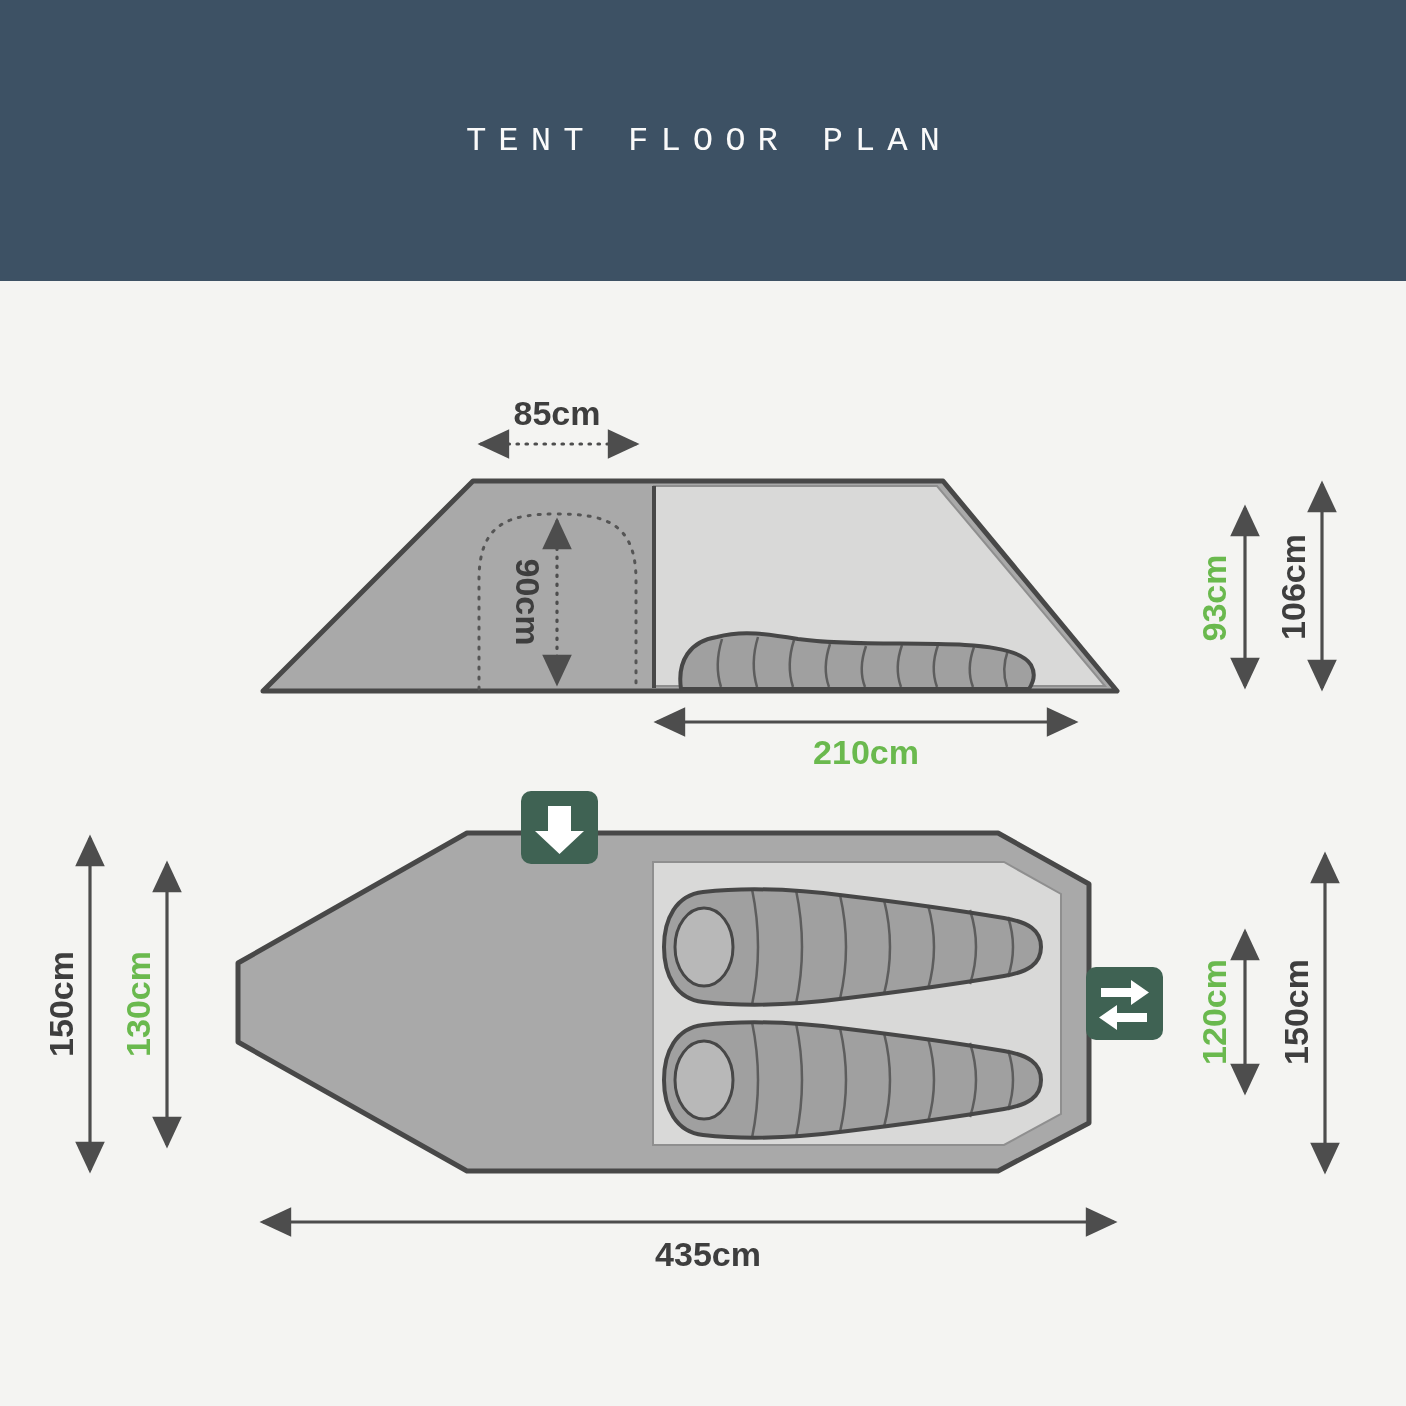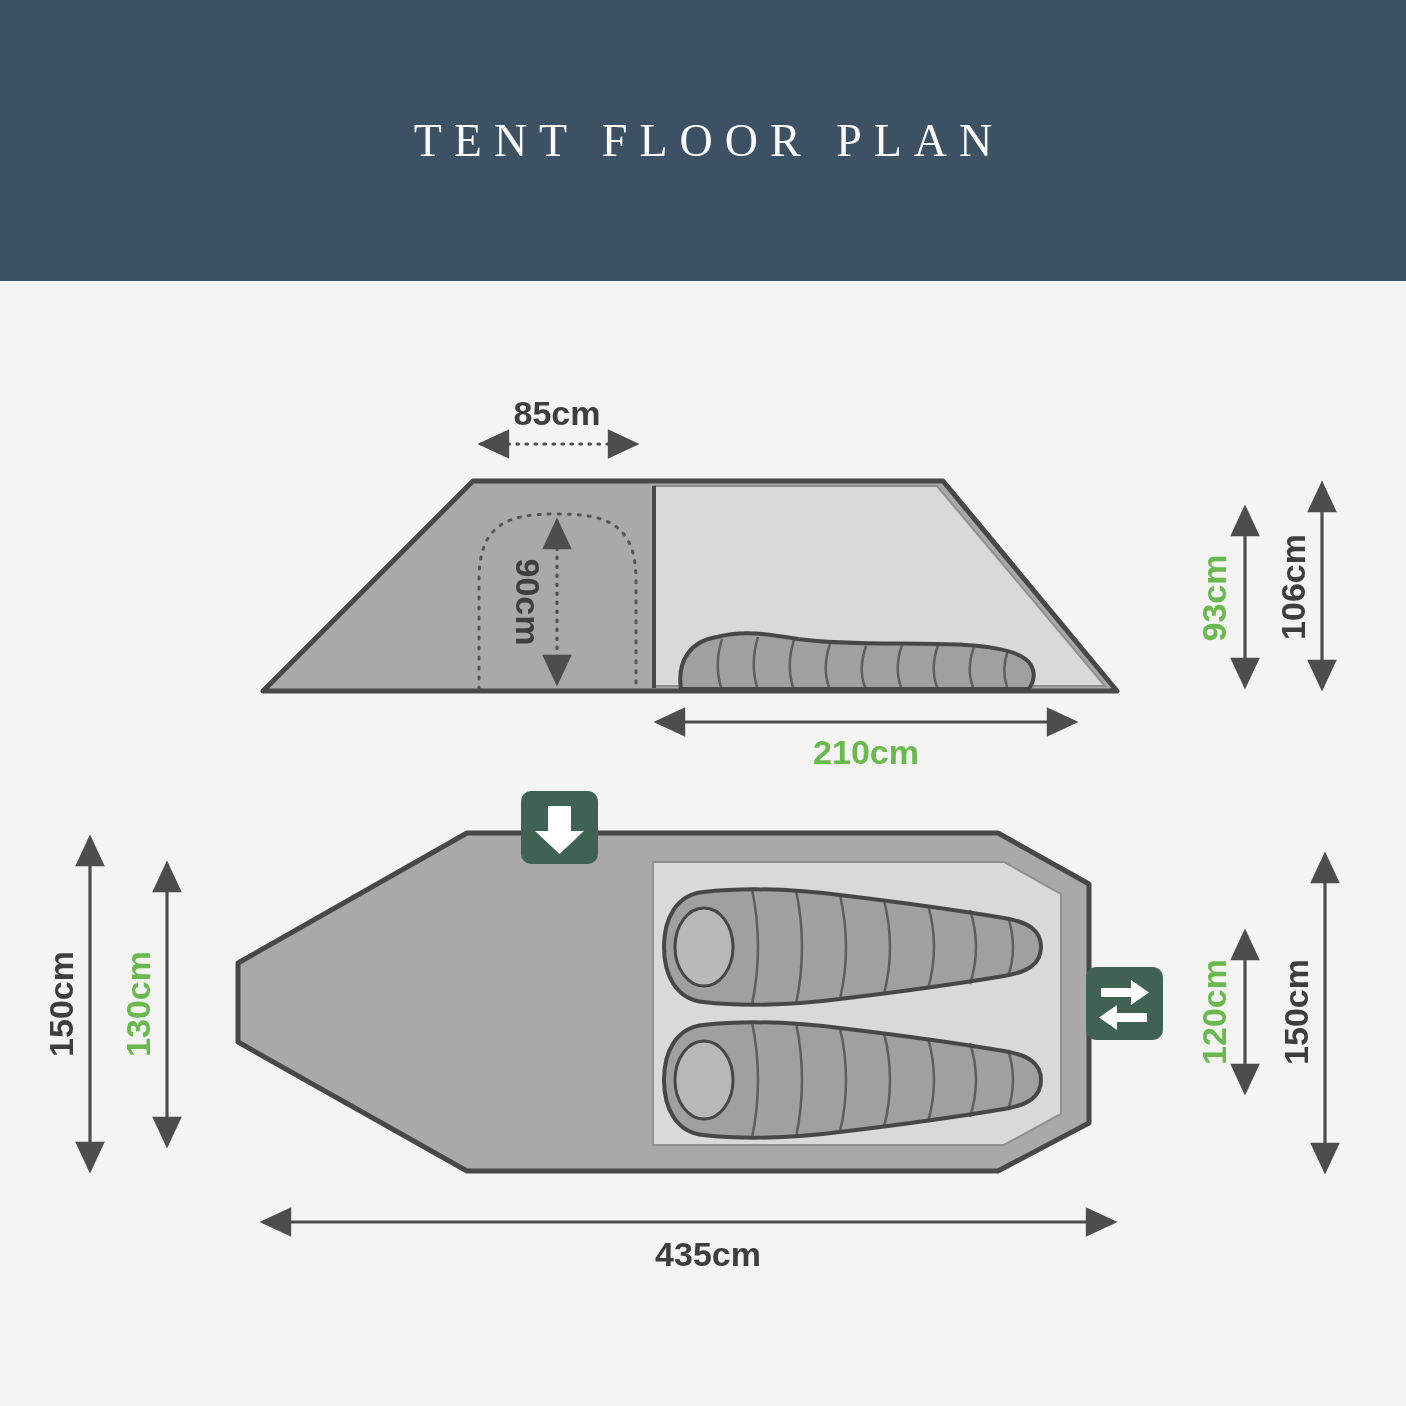--- a/index.html
+++ b/index.html
@@ -11,8 +11,8 @@
     background:#3d5164; display:flex; align-items:center; justify-content:center;
   }
   .header h1 {
-    color:#fafafa; font-size:46px; font-weight:400; letter-spacing:12px; padding-left:12px;
-    font-family:Liberation Serif, serif;
+    color:#fafafa; font-size:34px; font-weight:400; letter-spacing:12px; padding-left:12px;
+    font-family:Liberation Mono, monospace;
   }
   svg.diagram { position:absolute; top:0; left:0; width:1406px; height:1406px; }
 

